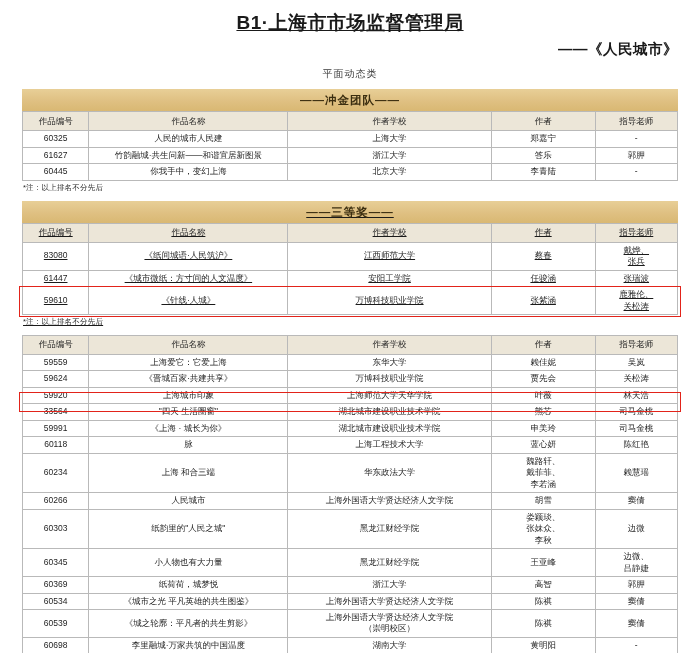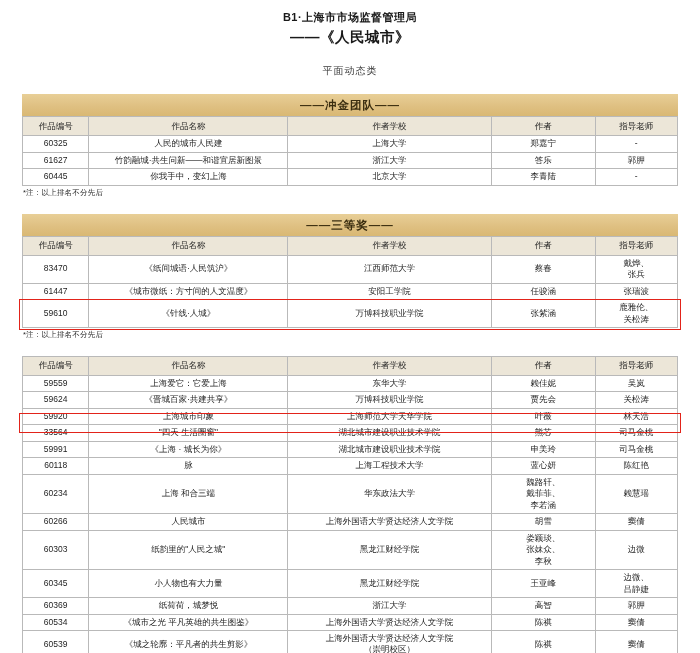--- a/index.html
+++ b/index.html
@@ -24,10 +24,11 @@
     padding-top: 9px;
   }
   .title-main {
-    font-size: 11px;
+    font-size: 19px;
     font-weight: bold;
     letter-spacing: 0.5px;
     line-height: 1.5;
+    text-decoration: underline;
   }
   .title-sub {
     font-size: 14.5px;

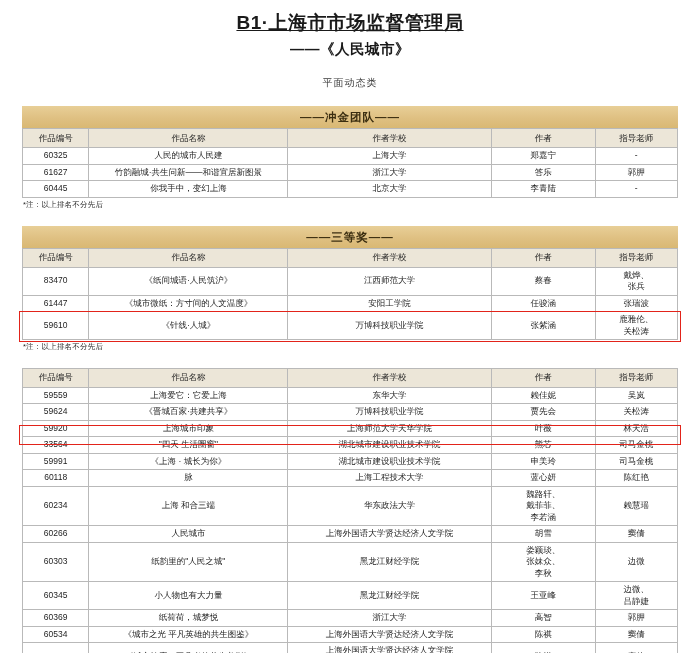--- a/index.html
+++ b/index.html
@@ -36,6 +36,7 @@
     letter-spacing: 0.5px;
     line-height: 1.5;
     margin-top: 1px;
+    text-align: right;
   }
   .title-cat {
     font-size: 10px;

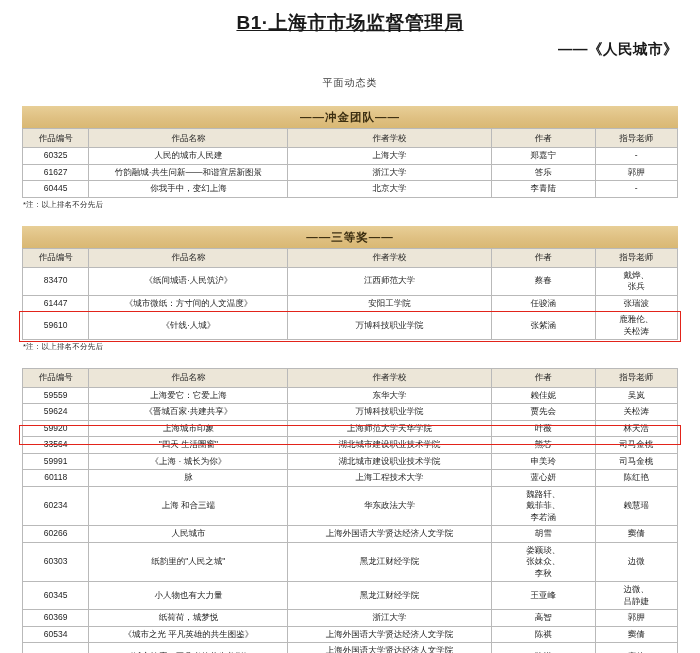--- a/index.html
+++ b/index.html
@@ -41,7 +41,7 @@
   .title-cat {
     font-size: 10px;
     color: #3a3a3a;
-    margin-top: 16px;
+    margin-top: 7px;
     letter-spacing: 1px;
   }
   .section {

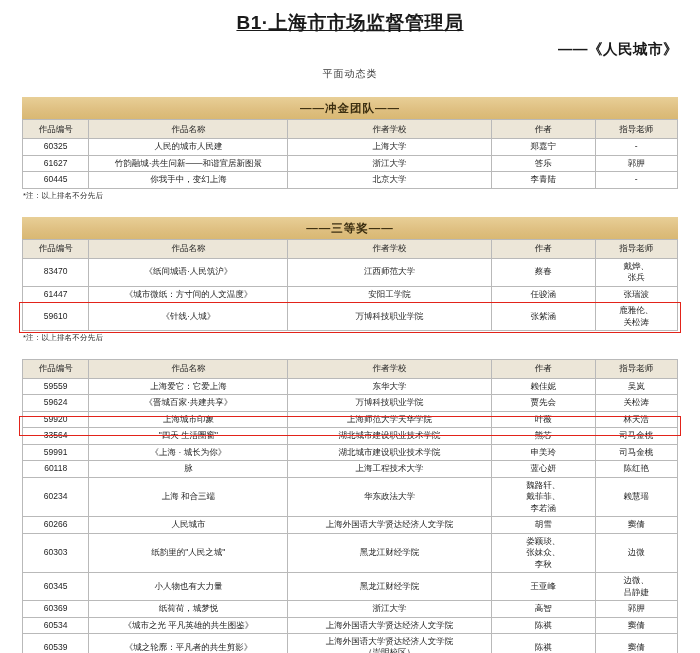--- a/index.html
+++ b/index.html
@@ -45,7 +45,7 @@
     letter-spacing: 1px;
   }
   .section {
-    margin-top: 16px;
+    margin-top: 8px;
   }
   .section-banner {
     background: linear-gradient(to bottom, #e8cf97 0%, #dfc082 55%, #d9b873 100%);

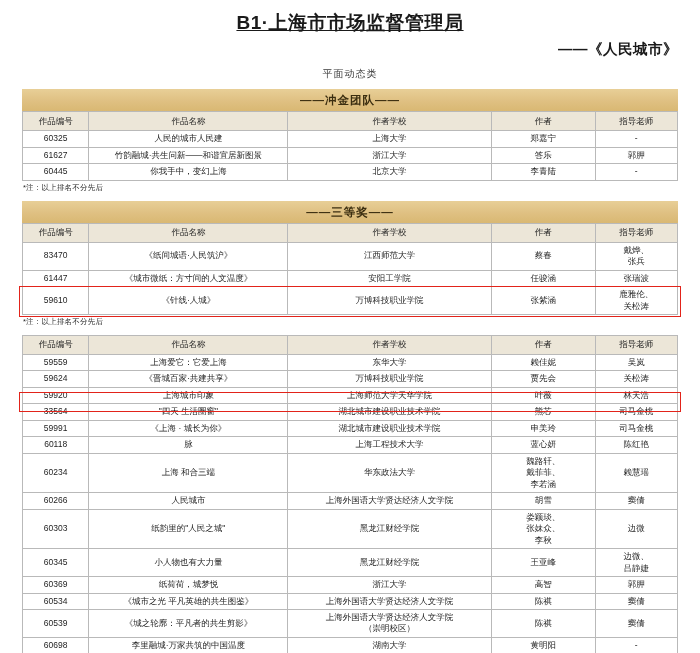--- a/index.html
+++ b/index.html
@@ -166,7 +166,7 @@
         </table>
         <div class="note">*注：以上排名不分先后</div>
       </div>
-      <div class="section" style="position: relative;">
+      <div class="section" style="position: relative; text-decoration: underline;">
         <div class="section-banner">——三等奖——</div>
         <table class="awards">
           <colgroup>

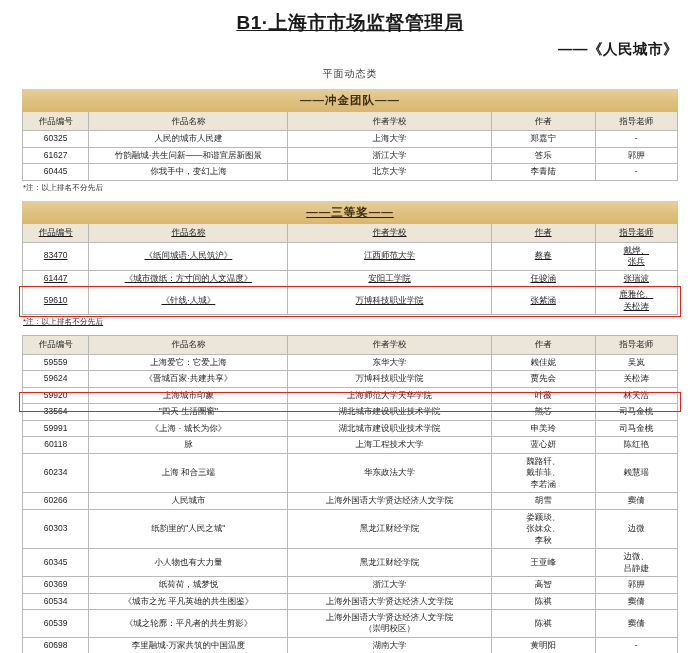--- a/index.html
+++ b/index.html
@@ -187,7 +187,7 @@
           </thead>
           <tbody>
             <tr>
-              <td class="multi">83470</td>
+              <td class="multi">83080</td>
               <td class="multi name-cell">《纸间城语·人民筑沪》</td>
               <td class="multi">江西师范大学</td>
               <td class="multi">蔡春</td>

